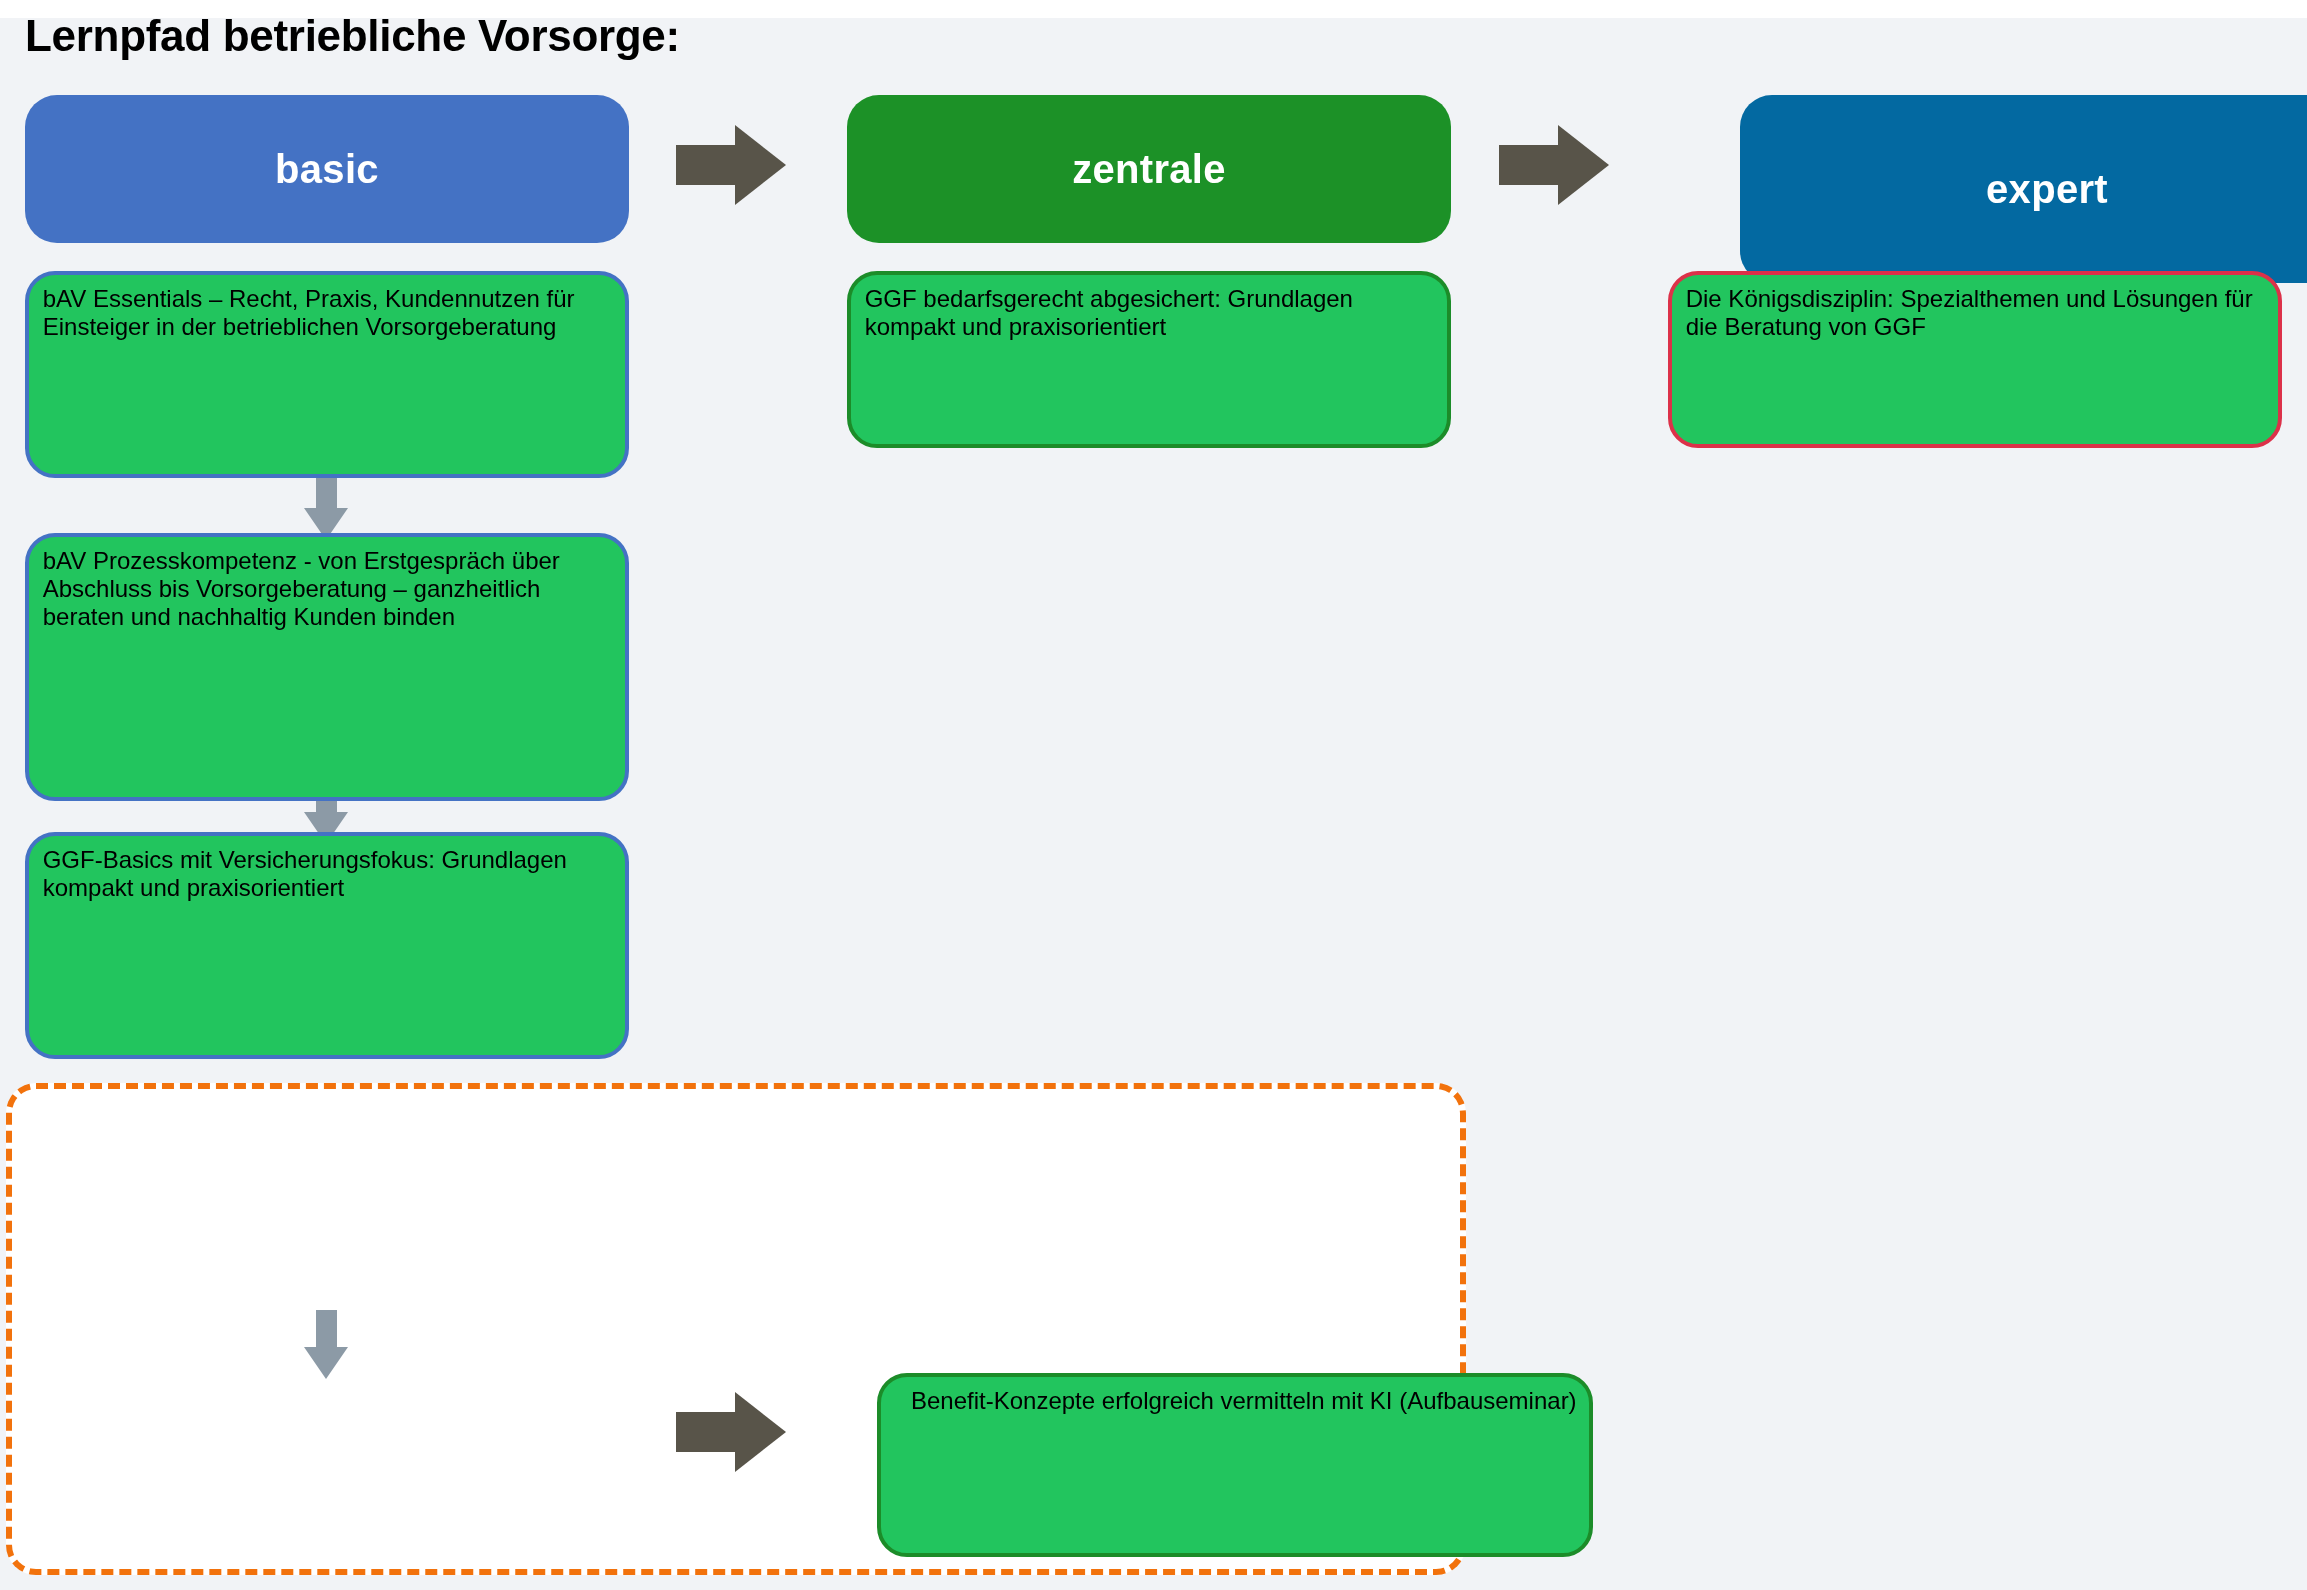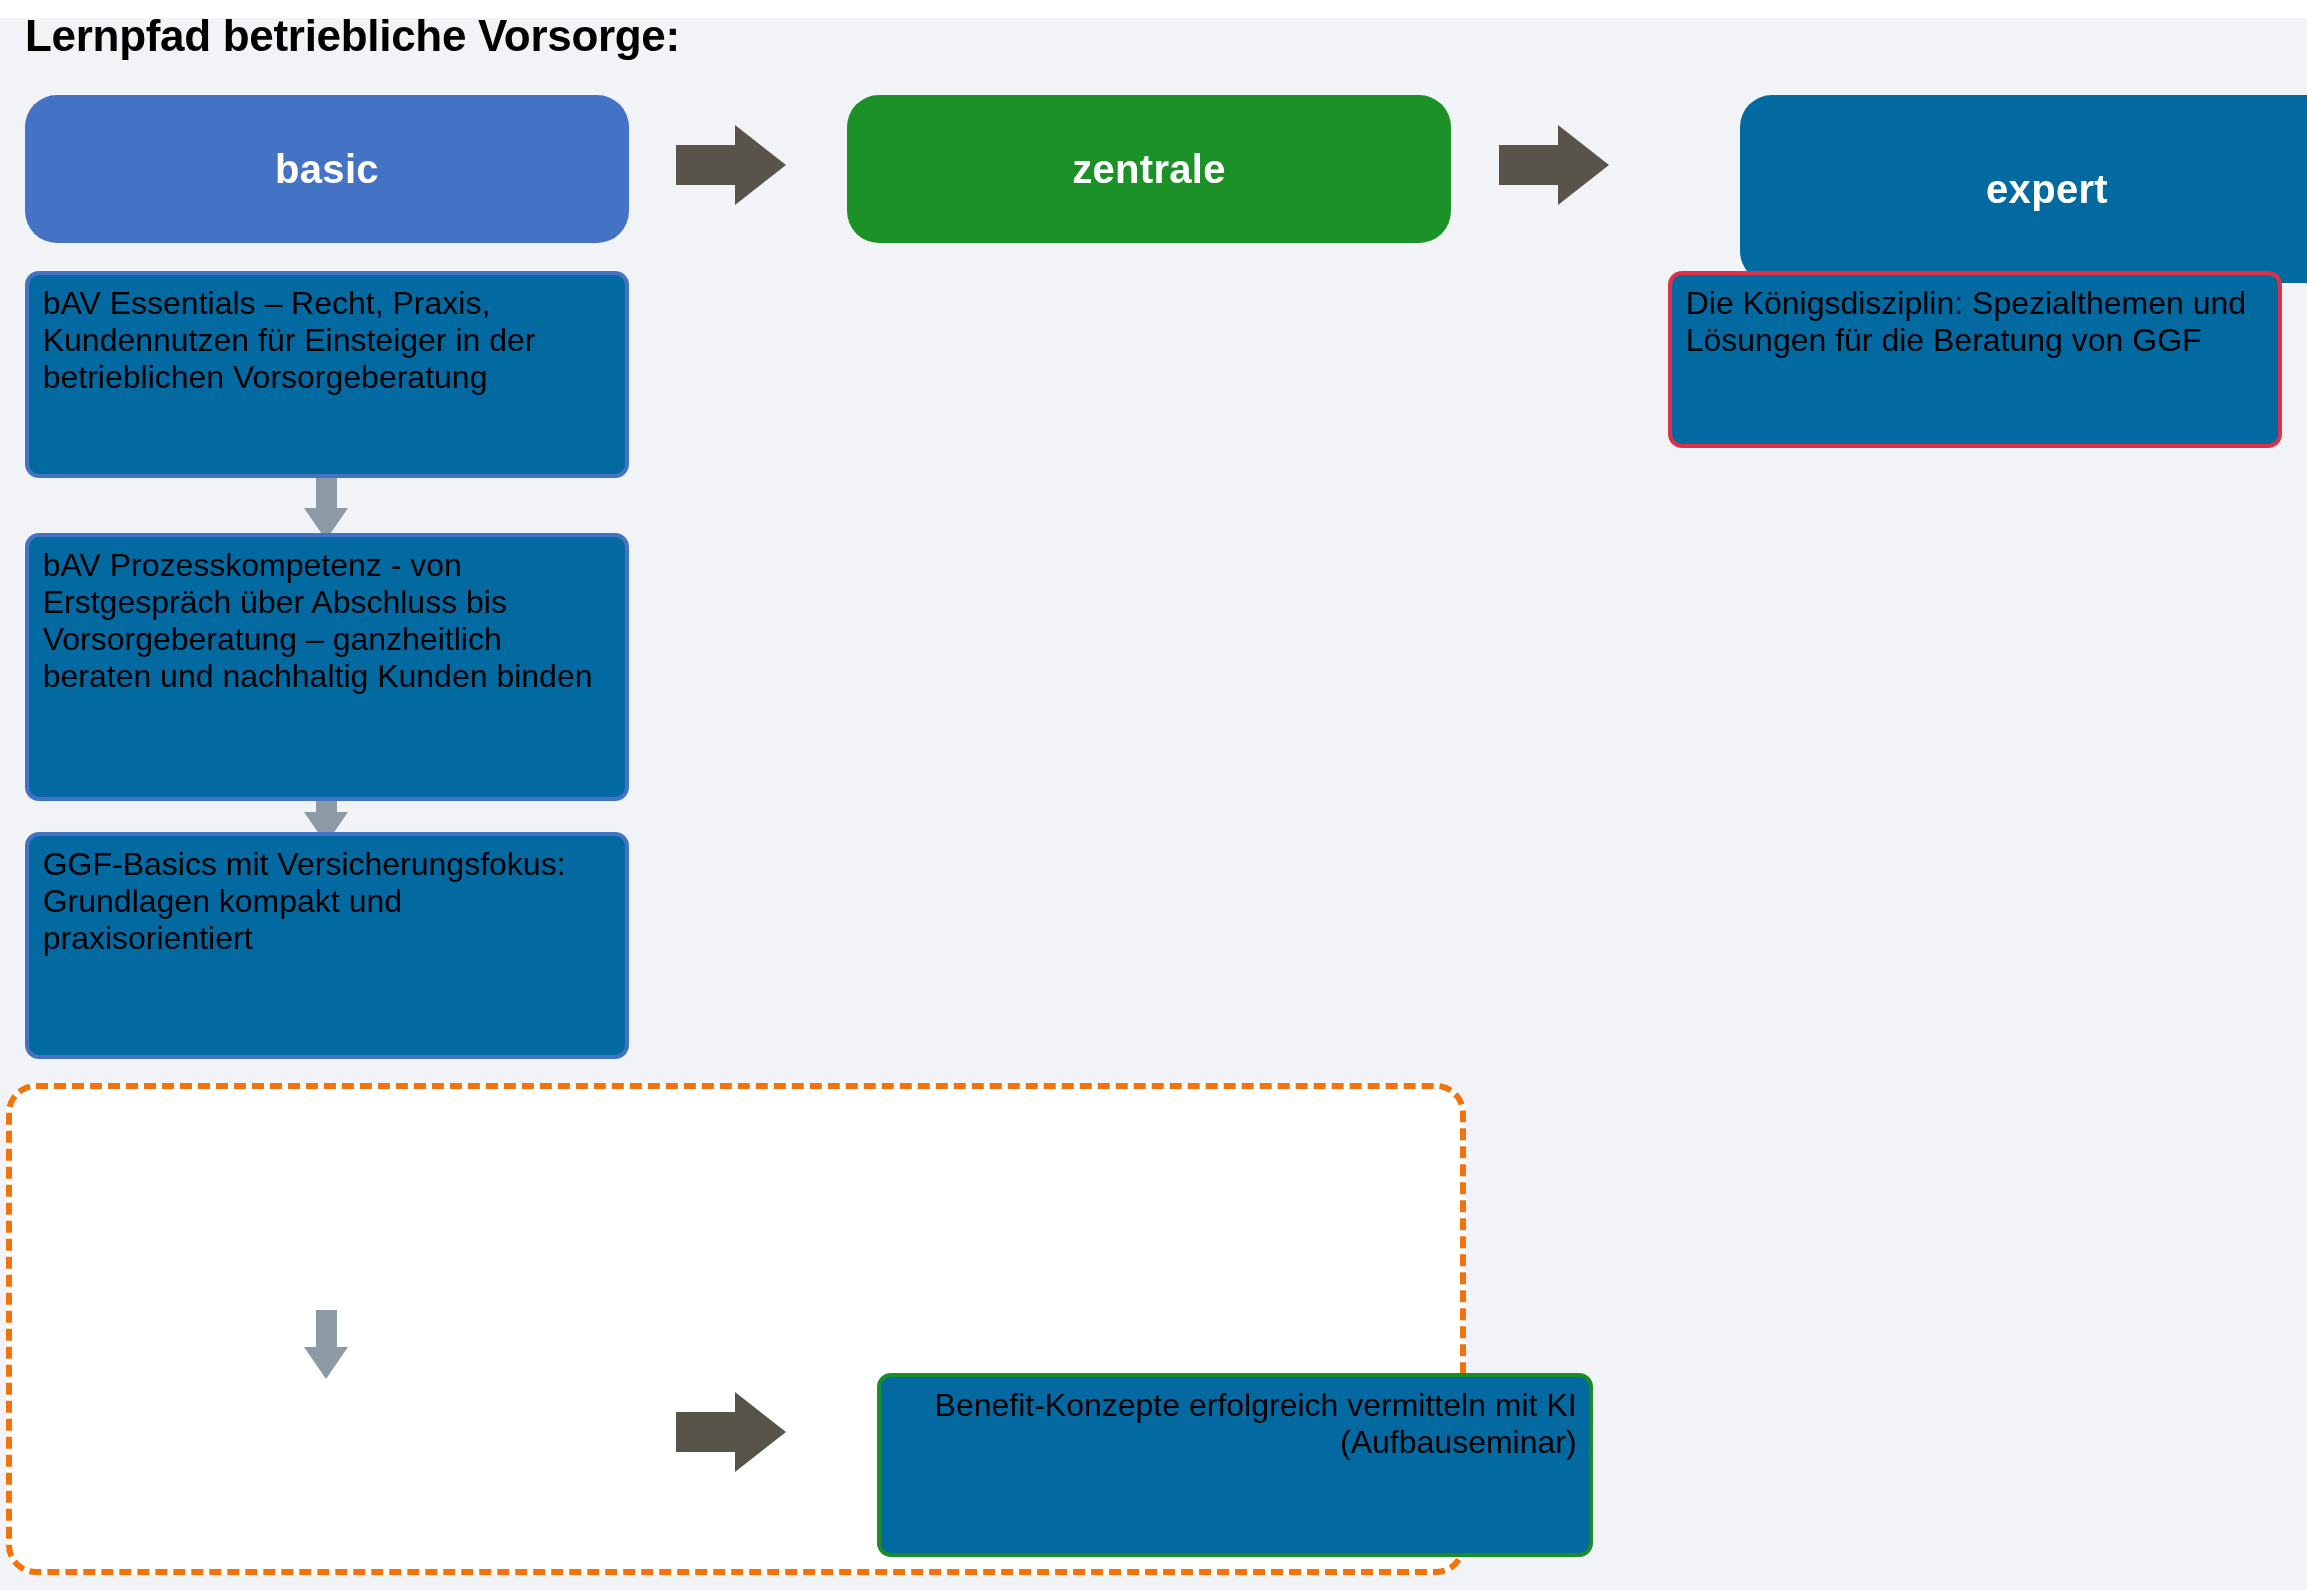--- a/index.html
+++ b/index.html
@@ -78,11 +78,11 @@
   
   .card {
     position: absolute;
-    background: #0369a1;
-    border-radius: 14px;
+    background: #22c55e;
+    border-radius: 30px;
     box-sizing: border-box;
     padding: 9.6px 12.4px 9.6px 13.7px;
-    font-size: 32px;
+    font-size: 24px;
     line-height: 1.165;
     color: #000000;
     display: flex;

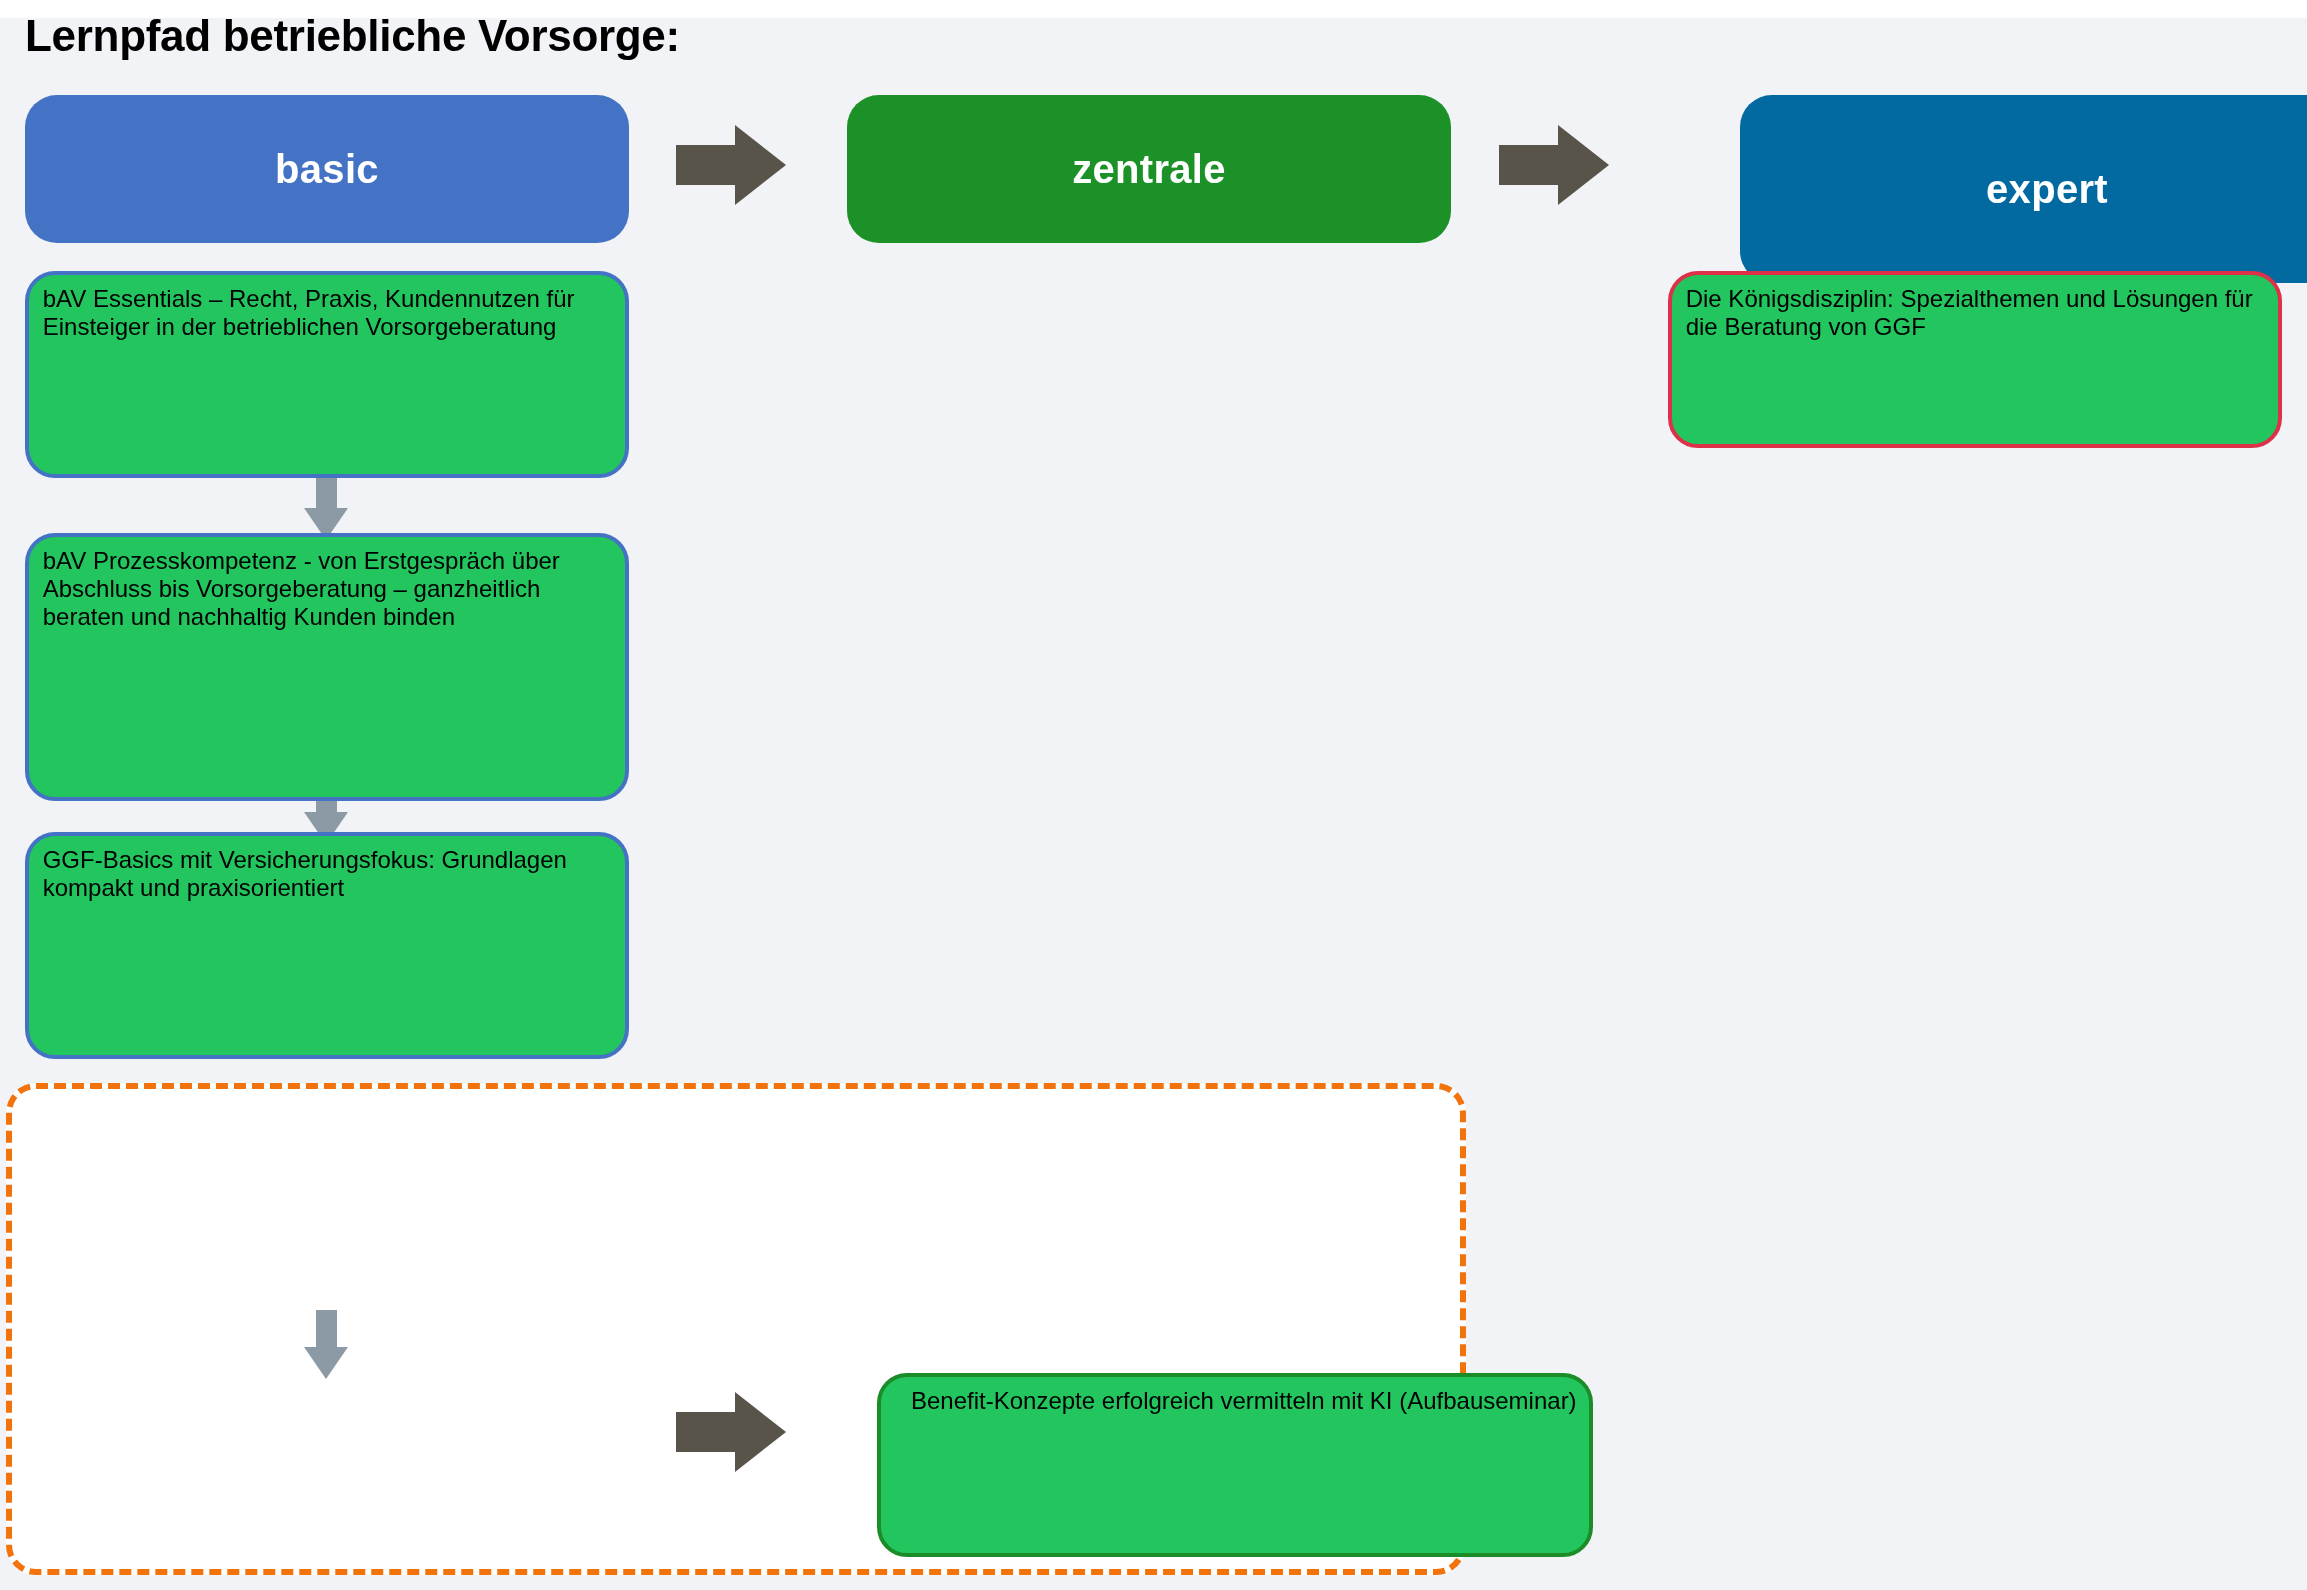--- a/index.html
+++ b/index.html
@@ -203,6 +203,9 @@
     <span class="txt">GGF-Basics mit Versicherungsfokus: Grundlagen kompakt und praxisorientiert</span>
   </div>
 
+  <div class="card green c-g1 above-group">
+    <span class="txt">GGF bedarfsgerecht abgesichert: Grundlagen kompakt und praxisorientiert</span>
+  </div>
   <div class="card green c-g2 above-group">
     <span class="txt">Benefit-Konzepte erfolgreich vermitteln mit KI (Aufbauseminar)</span>
   </div>

